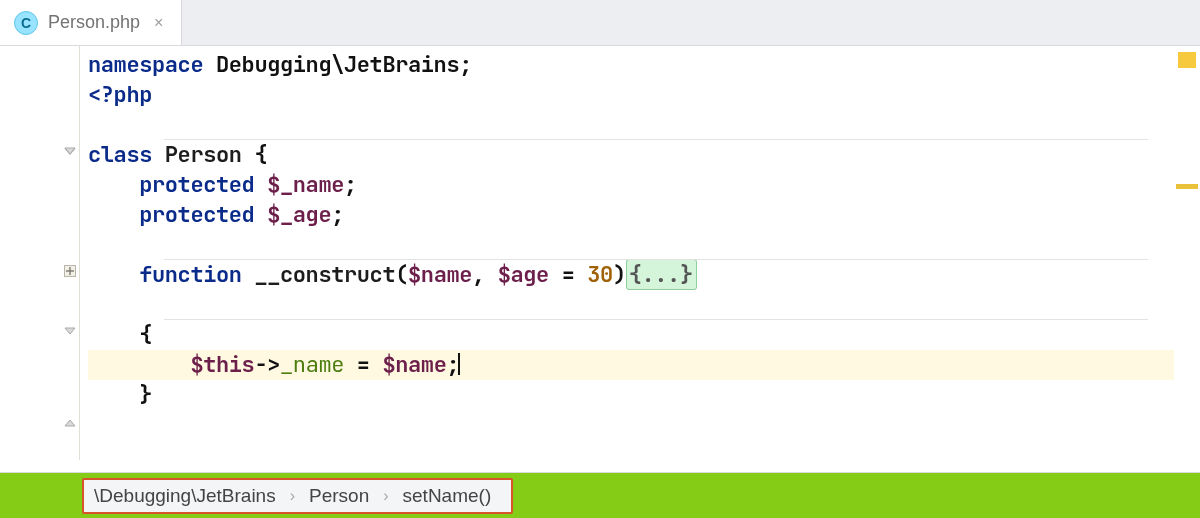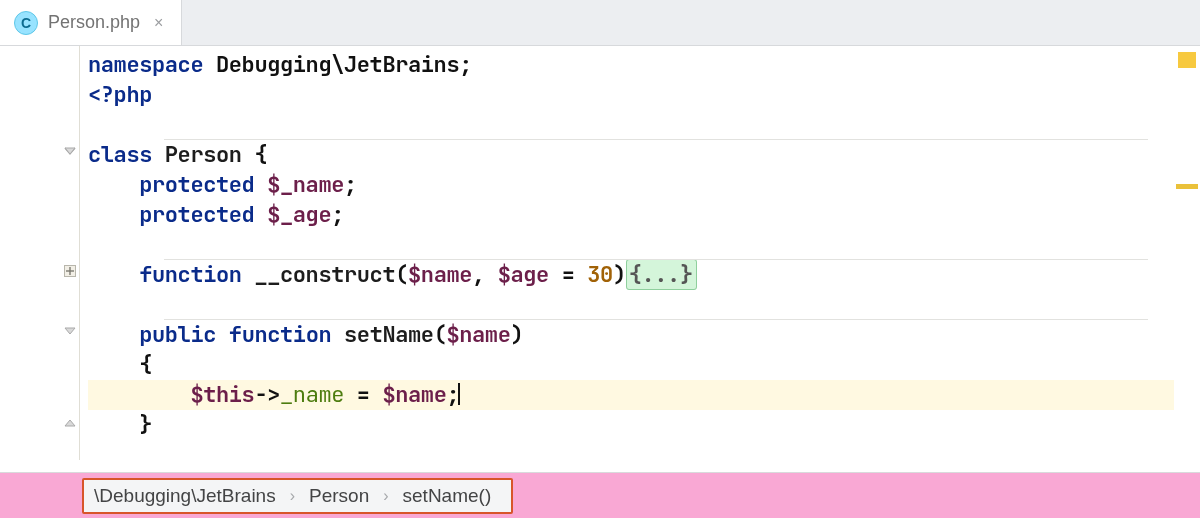--- a/index.html
+++ b/index.html
@@ -226,7 +226,6 @@
       <div class="code-line"></div>
       <div class="code-line">    <span class="kw">function</span><span class="fn"> __construct</span><span class="punct">(</span><span class="var">$name</span><span class="punct">, </span><span class="var">$age</span><span class="punct"> = </span><span class="num">30</span><span class="punct">)</span><span class="fold-region">{...}</span></div>
       <div class="code-line"></div>
-      <div class="code-line">    <span class="kw">public</span> <span class="kw">function</span><span class="fn"> setName</span><span class="punct">(</span><span class="var">$name</span><span class="punct">)</span></div>
       <div class="code-line">    <span class="punct">{</span></div>
       <div class="code-line hl-line">        <span class="var">$this</span><span class="punct">-&gt;</span><span class="prop">_name</span><span class="punct"> = </span><span class="var">$name</span><span class="punct">;</span><span class="caret"></span></div>
       <div class="code-line">    <span class="punct">}</span></div>

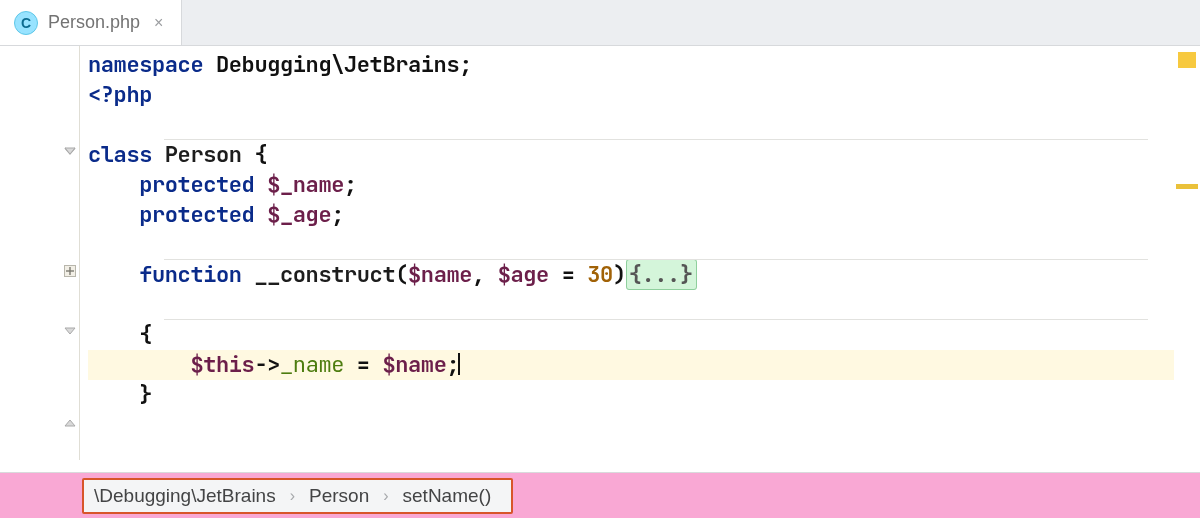--- a/index.html
+++ b/index.html
@@ -148,7 +148,7 @@
   
   .breadcrumbs-wrap {
     height: 46px;
-    background: #f9a8d4;
+    background: #84cc16;
     border-top: 1px solid #d9dadc;
     display:flex; align-items:center;
     padding: 0 0 0 82px;

